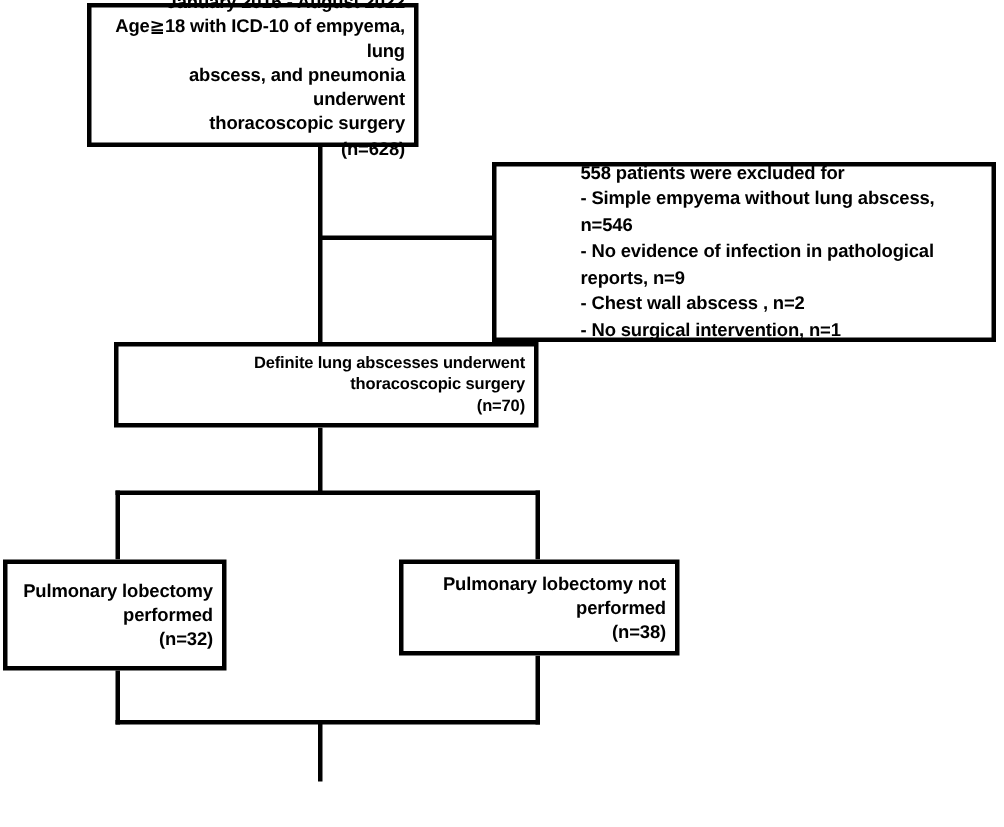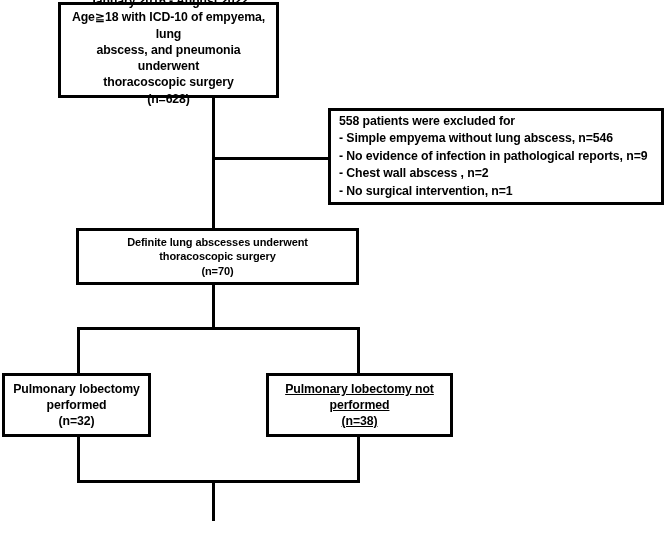--- a/index.html
+++ b/index.html
@@ -26,7 +26,7 @@
     display: flex;
     align-items: center;
     justify-content: center;
-    text-align: center;
+    text-align: right;
     color: #000000;
     font-weight: bold;
     line-height: 1.32;

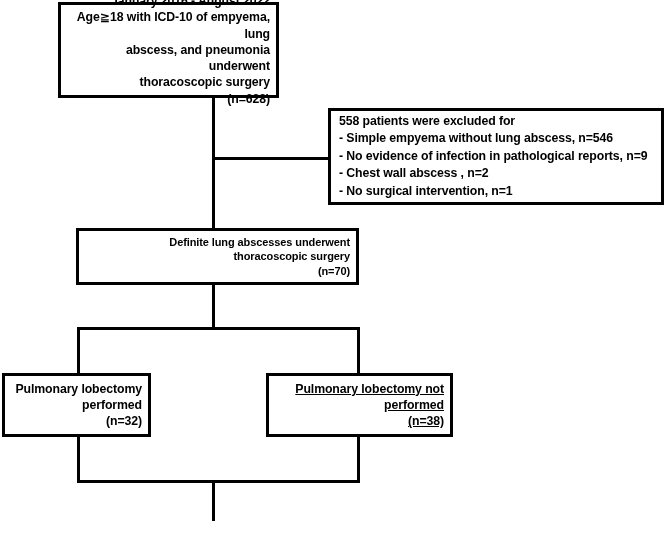--- a/index.html
+++ b/index.html
@@ -50,7 +50,7 @@
 
   
   #node-enrollment  { left: 58px;  top: 2px;   width: 221px; height: 96px;  font-size: 12.3px; }
-  #node-excluded    { left: 328px; top: 108px; width: 336px; height: 97px;  font-size: 12.3px; }
+  #node-excluded    { left: 328px; top: 108px; width: 336px; height: 120px;  font-size: 12.3px; padding-left: 48px; }
   #node-definite    { left: 76px;  top: 228px; width: 283px; height: 57px;  font-size: 11px; }
   #node-lobectomy-performed     { left: 2px;   top: 373px; width: 149px; height: 64px; font-size: 12.3px; }
   #node-lobectomy-not-performed { left: 266px; top: 373px; width: 187px; height: 64px; font-size: 12.3px; text-decoration: underline; }

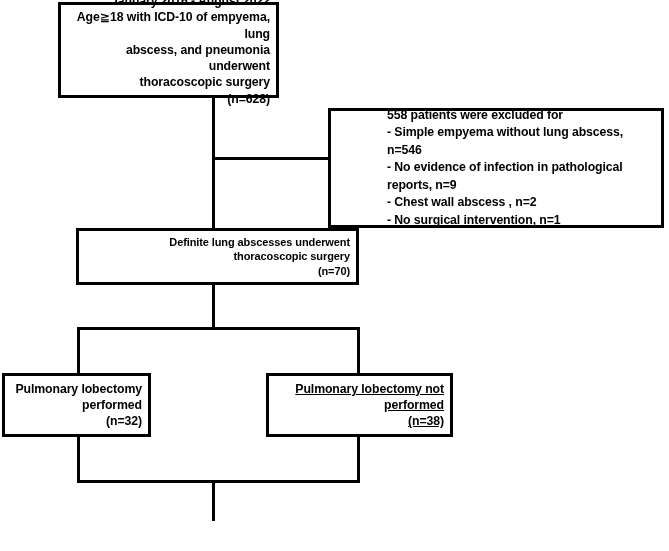--- a/index.html
+++ b/index.html
@@ -52,7 +52,7 @@
   #node-enrollment  { left: 58px;  top: 2px;   width: 221px; height: 96px;  font-size: 12.3px; }
   #node-excluded    { left: 328px; top: 108px; width: 336px; height: 120px;  font-size: 12.3px; padding-left: 48px; }
   #node-definite    { left: 76px;  top: 228px; width: 283px; height: 57px;  font-size: 11px; }
-  #node-lobectomy-performed     { left: 2px;   top: 373px; width: 149px; height: 64px; font-size: 12.3px; }
+  #node-lobectomy-performed     { left: 2px;   top: 373px; width: 149px; height: 74px; font-size: 12.3px; }
   #node-lobectomy-not-performed { left: 266px; top: 373px; width: 187px; height: 64px; font-size: 12.3px; text-decoration: underline; }
   #node-comparative { left: 78px;  top: 521px; width: 281px; height: 28px;  font-size: 12.3px; }
 

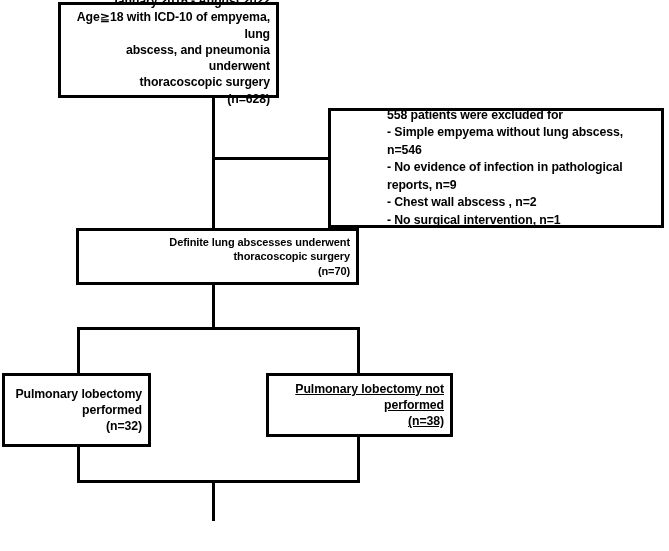--- a/index.html
+++ b/index.html
@@ -53,7 +53,7 @@
   #node-excluded    { left: 328px; top: 108px; width: 336px; height: 120px;  font-size: 12.3px; padding-left: 48px; }
   #node-definite    { left: 76px;  top: 228px; width: 283px; height: 57px;  font-size: 11px; }
   #node-lobectomy-performed     { left: 2px;   top: 373px; width: 149px; height: 74px; font-size: 12.3px; }
-  #node-lobectomy-not-performed { left: 266px; top: 373px; width: 187px; height: 64px; font-size: 12.3px; text-decoration: underline; }
+  #node-lobectomy-not-performed { left: 266px; top: 373px; width: 187px; height: 64px; font-size: 12.3px; }
   #node-comparative { left: 78px;  top: 521px; width: 281px; height: 28px;  font-size: 12.3px; }
 
   

